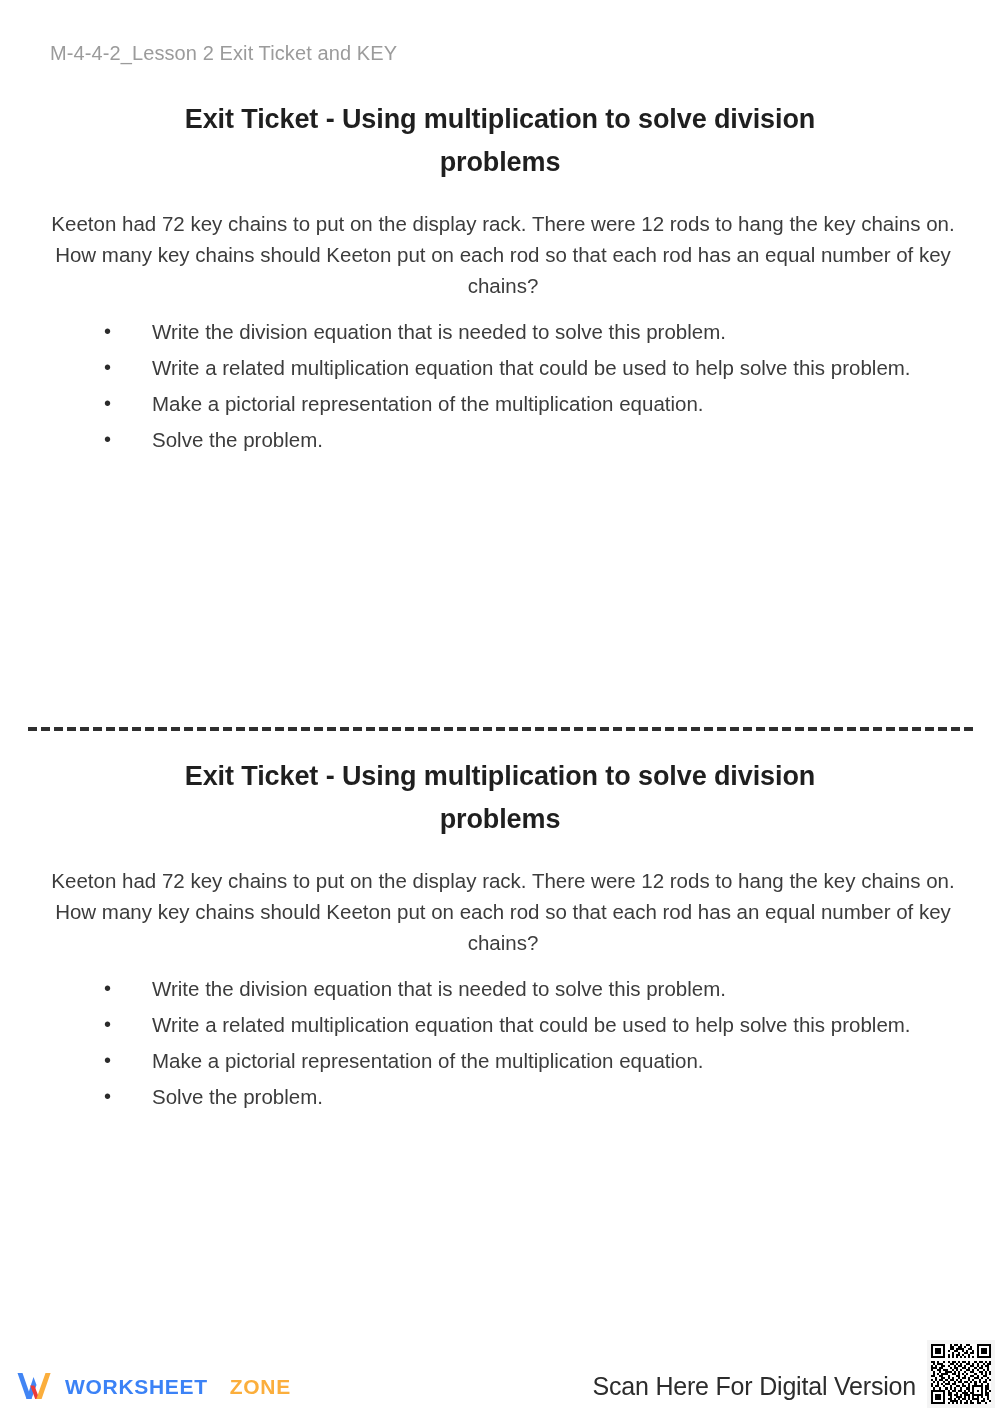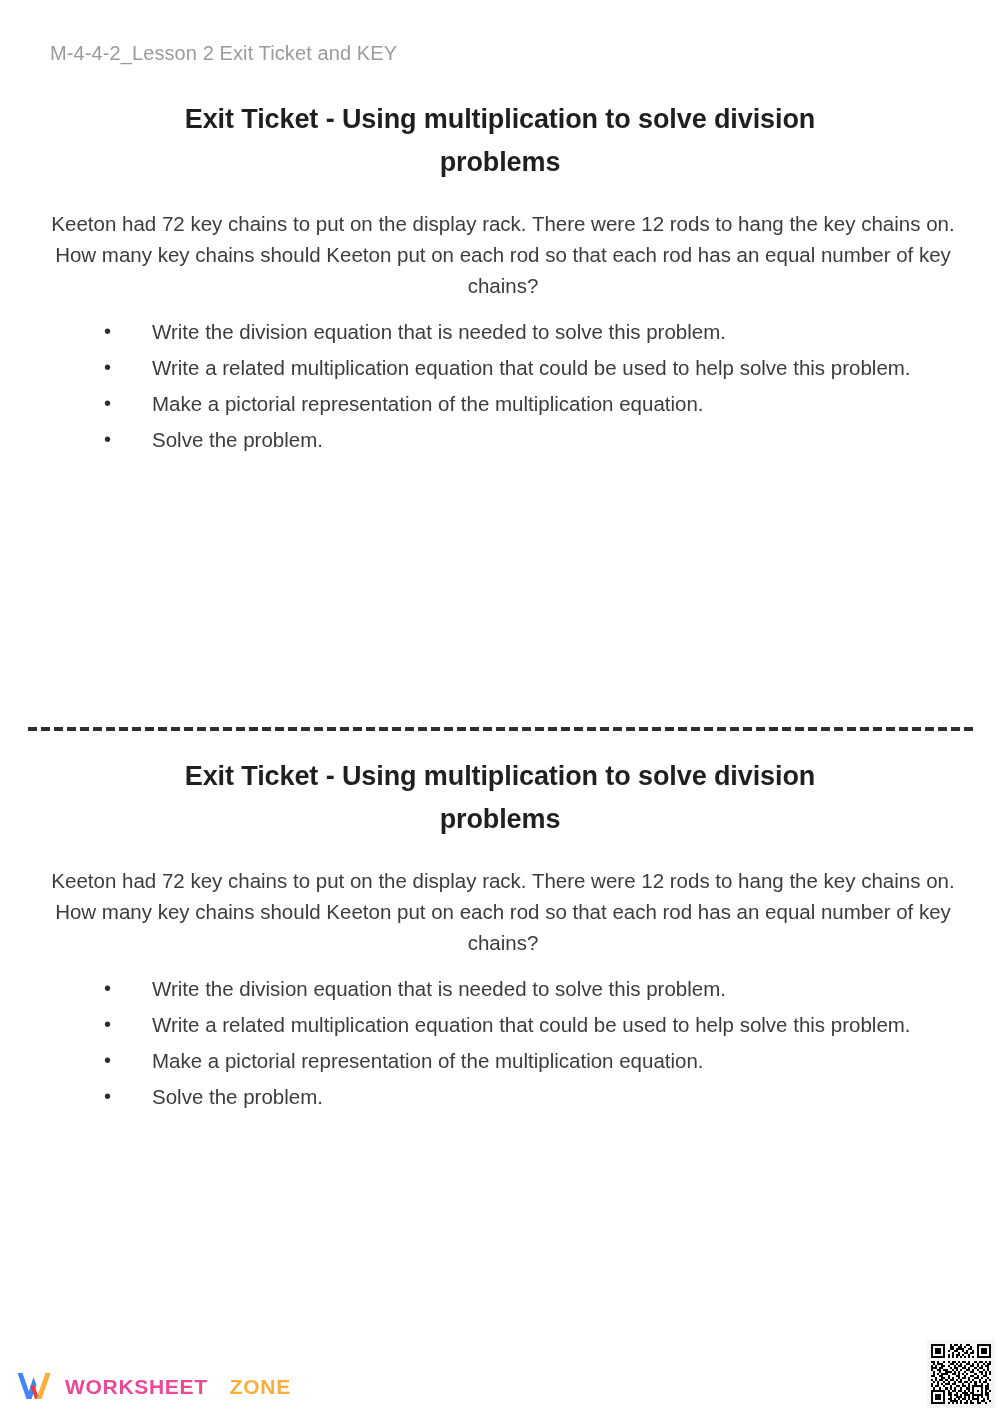--- a/index.html
+++ b/index.html
@@ -136,7 +136,7 @@
     line-height: 1;
   }
 
-  .brand-text .word-worksheet { color: #ec4899; }
+  .brand-text .word-worksheet { color: #3b82f6; }
   .brand-text .word-zone { color: #fbae3c; margin-left: 22px; }
 
   .scan-text {

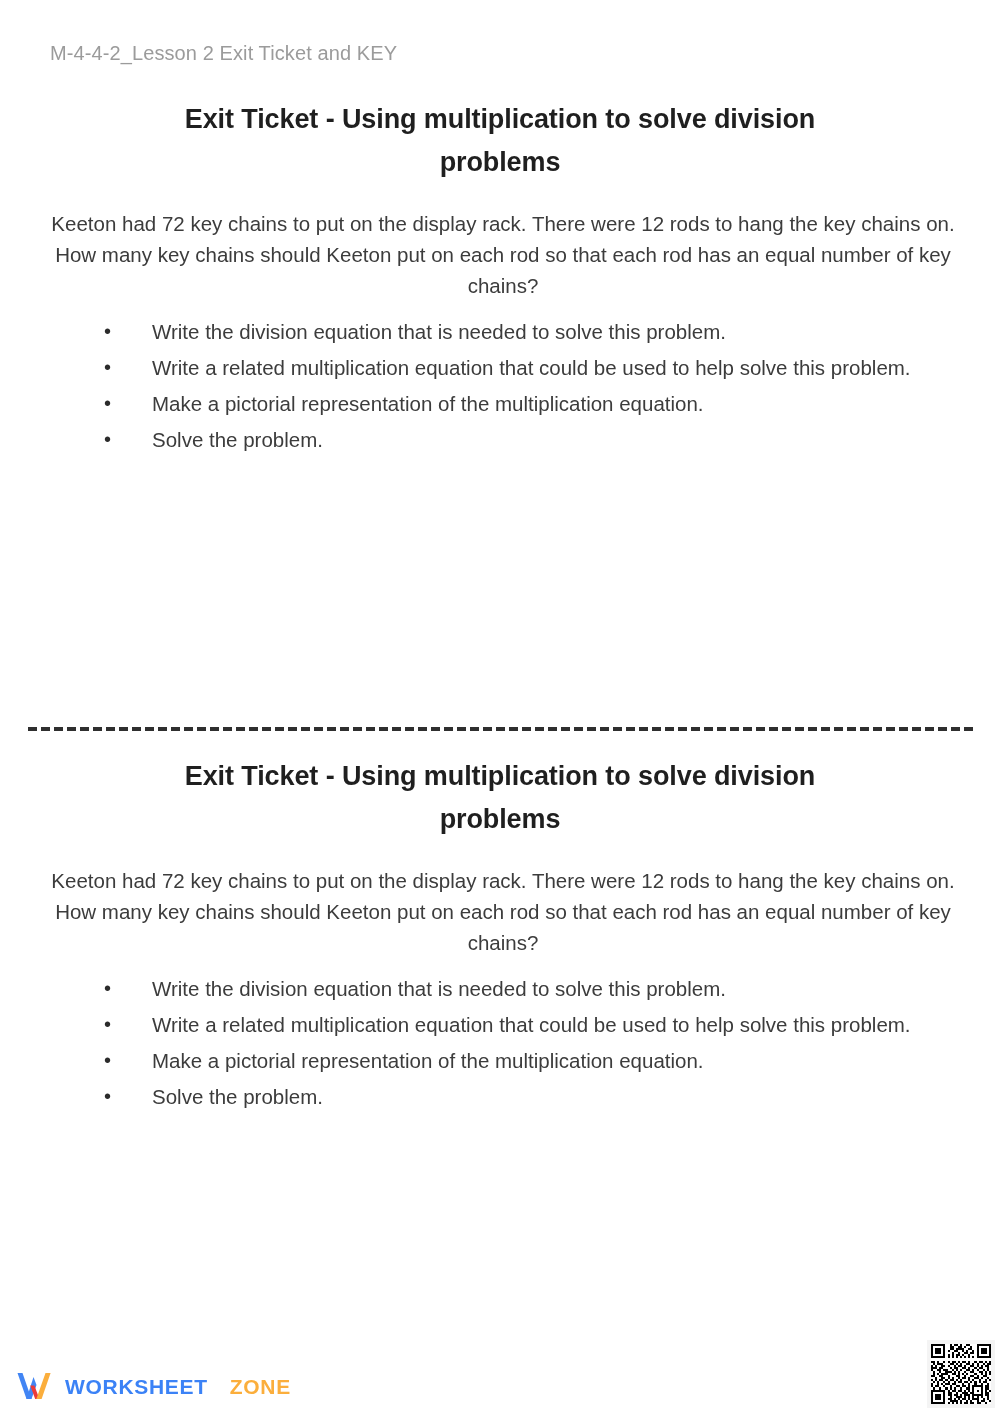--- a/index.html
+++ b/index.html
@@ -231,6 +231,7 @@
       </span>
     </div>
 
+    <div class="scan-text">Scan Here For Digital Version</div>
 
     <div class="qr">
       <svg viewBox="0 0 29 29" shape-rendering="crispEdges" xmlns="http://www.w3.org/2000/svg">

